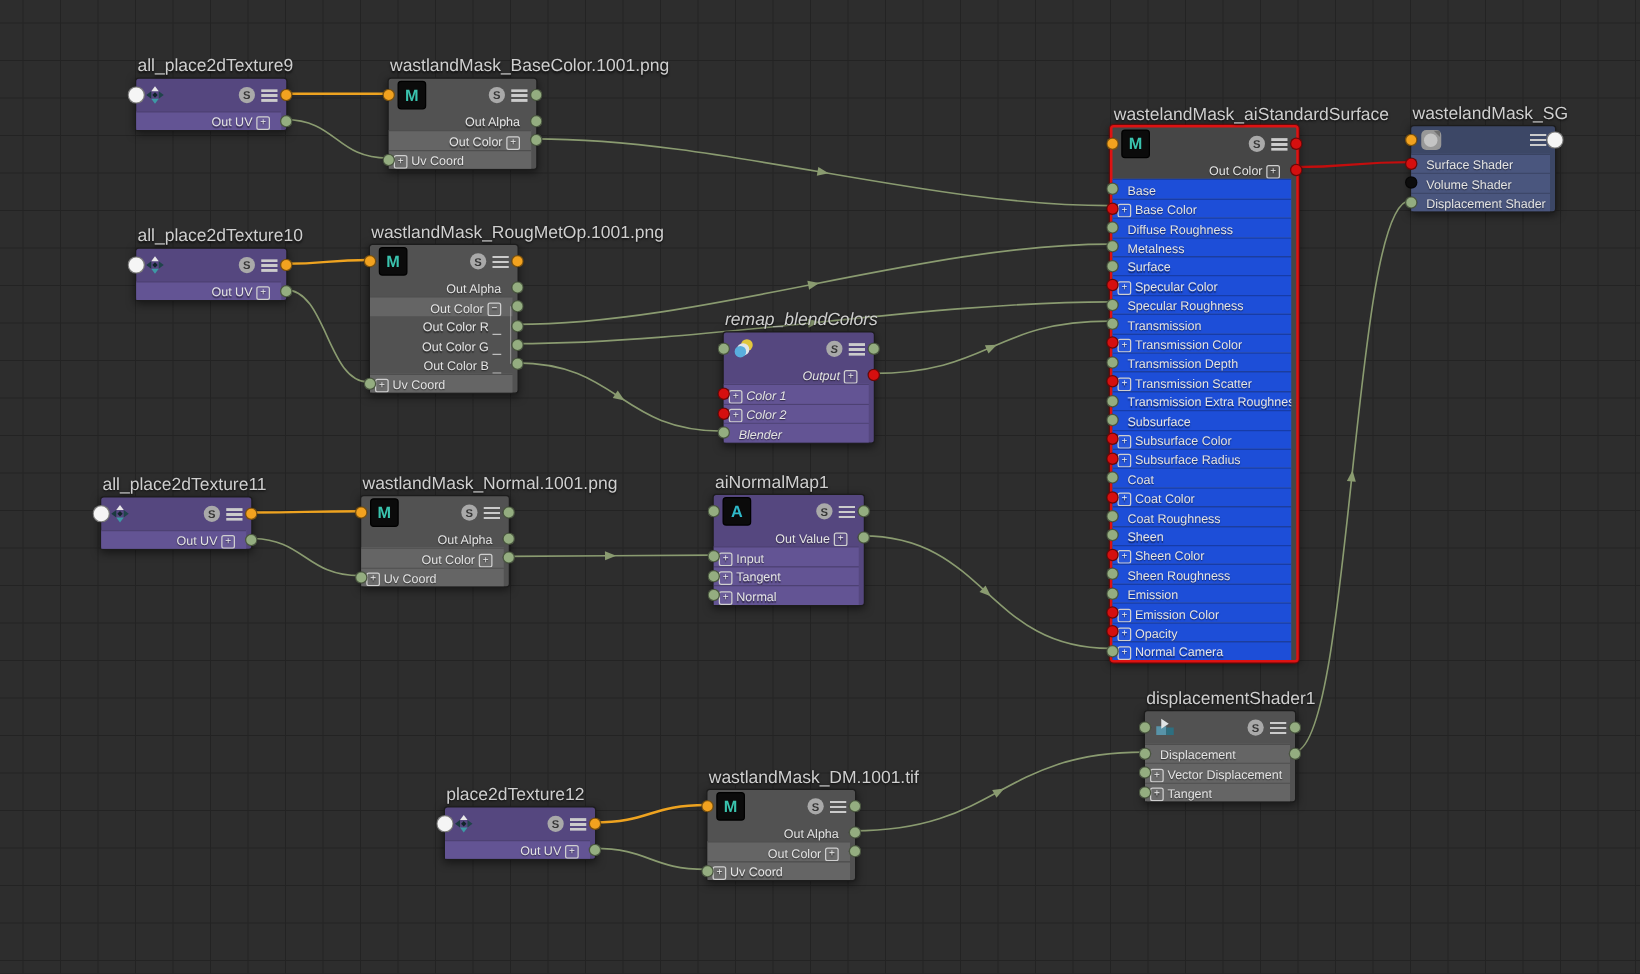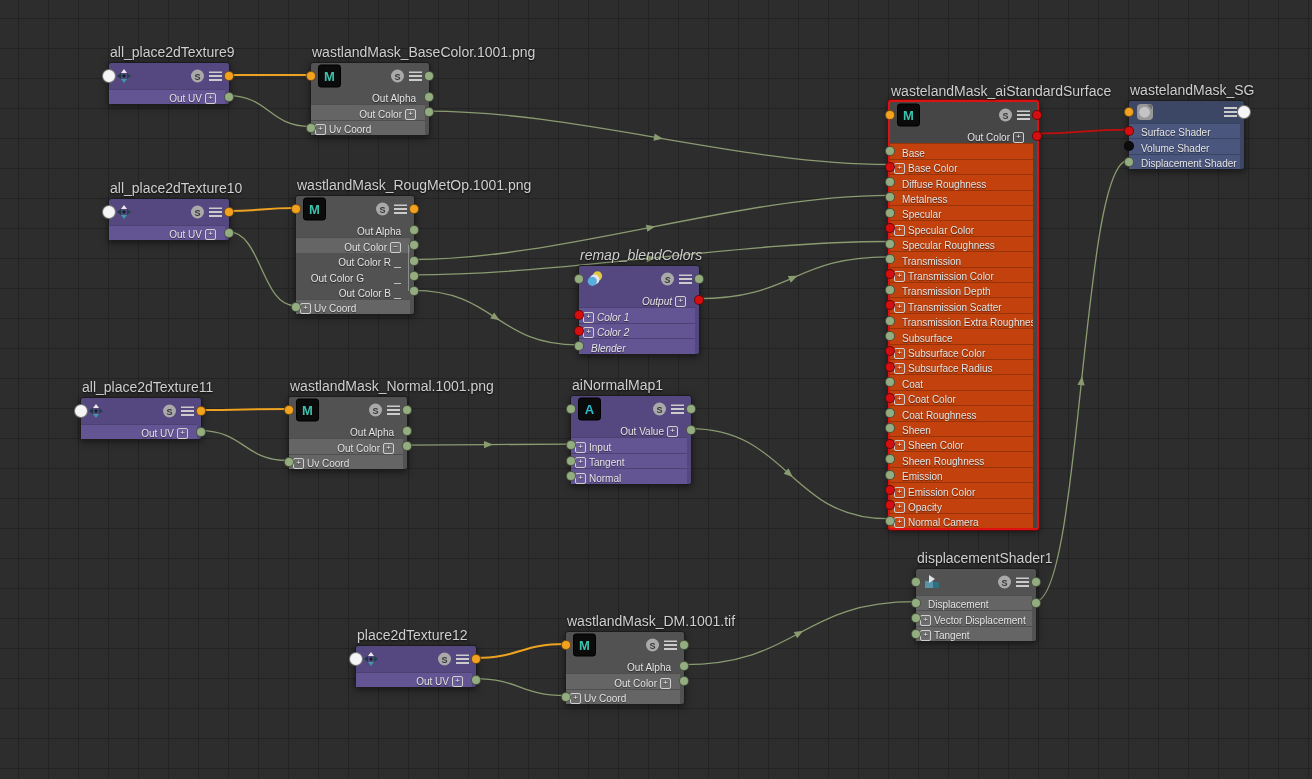--- a/index.html
+++ b/index.html
@@ -45,7 +45,7 @@
   .row.hl{box-shadow:inset 0 1px 0 rgba(0,0,0,.22);}
   .purple .row.hl{background:#635494;}
   .gray .row.hl{background:#656565;}
-  .aiss .row.hl{background:#c2410c;}
+  .aiss .row.hl{background:#1d4ed8;}
   .blue .row.hl{background:#4a567e;}
   .exp{width:9px;height:9px;border:1px solid #cfcfcf;border-radius:2px;flex:0 0 auto;
         font-size:8px;line-height:8px;text-align:center;color:#ececec;

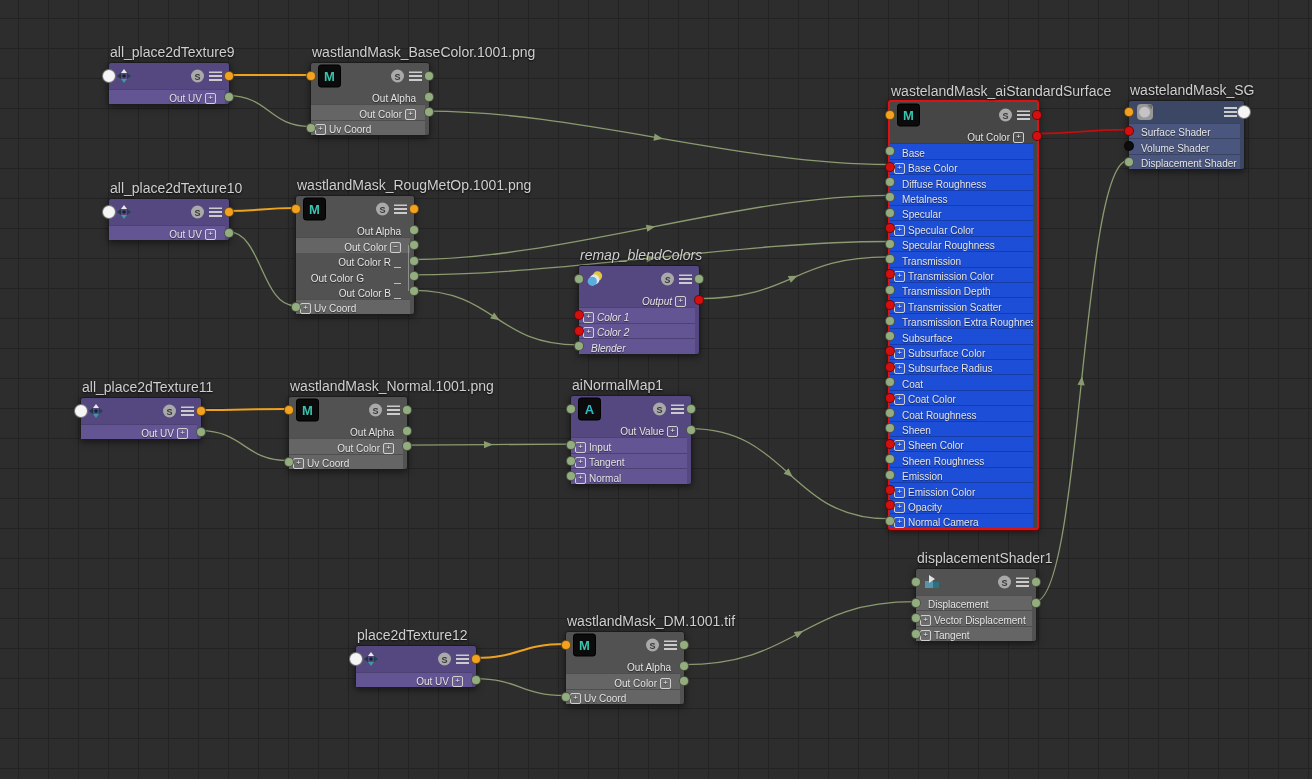--- a/index.html
+++ b/index.html
@@ -379,7 +379,7 @@
         </div>
         <span class="port green" style="left: -5px; top: 90.3px;"></span>
         <div class="row left hl" style="top: 103px; height: 15.4px;">
-          <span>Specular</span>
+          <span>Surface</span>
         </div>
         <span class="port green" style="left: -5px; top: 105.7px;"></span>
         <div class="row left hl hasexp" style="top: 118.4px; height: 15.4px;">

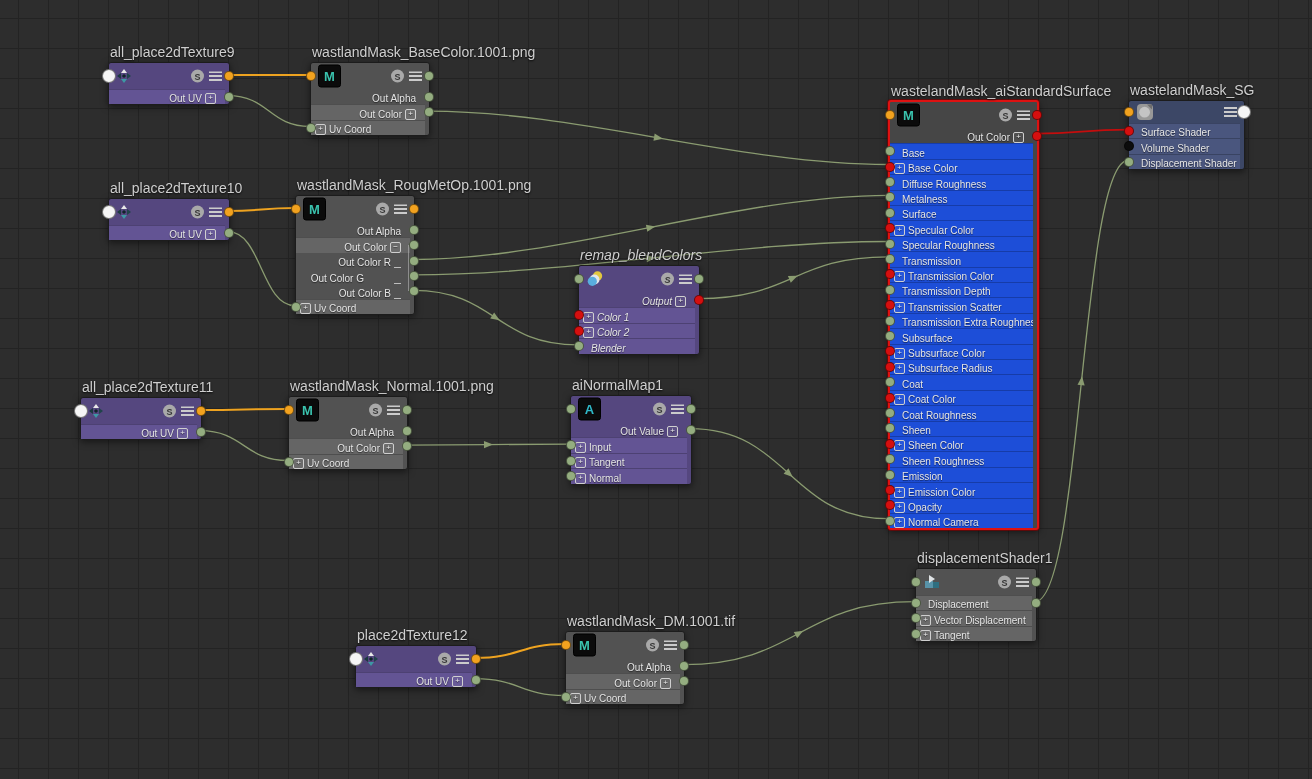--- a/index.html
+++ b/index.html
@@ -202,7 +202,7 @@
           <span class="dash"></span>
         </div>
         <span class="port green" style="left: 113px; top: 59.5px;"></span>
-        <div class="row right" style="top: 72.2px; height: 15.4px; gap: 27px;">
+        <div class="row right" style="top: 72.2px; height: 15.4px;">
           <span>Out Color G</span>
           <span class="dash"></span>
         </div>

